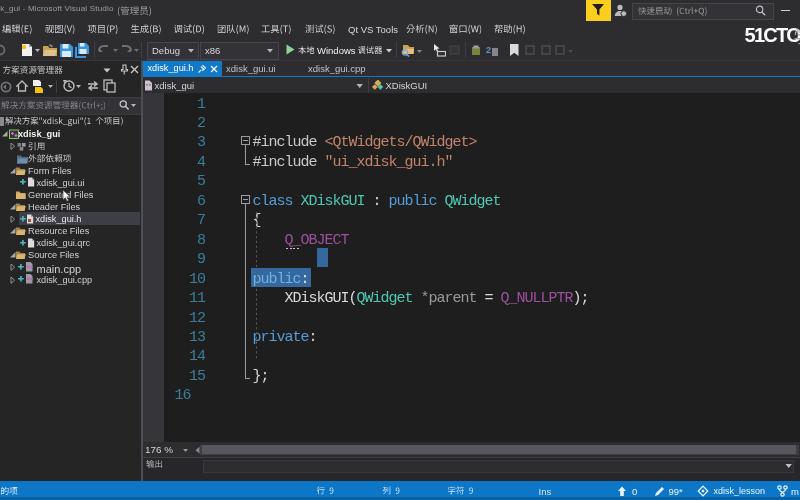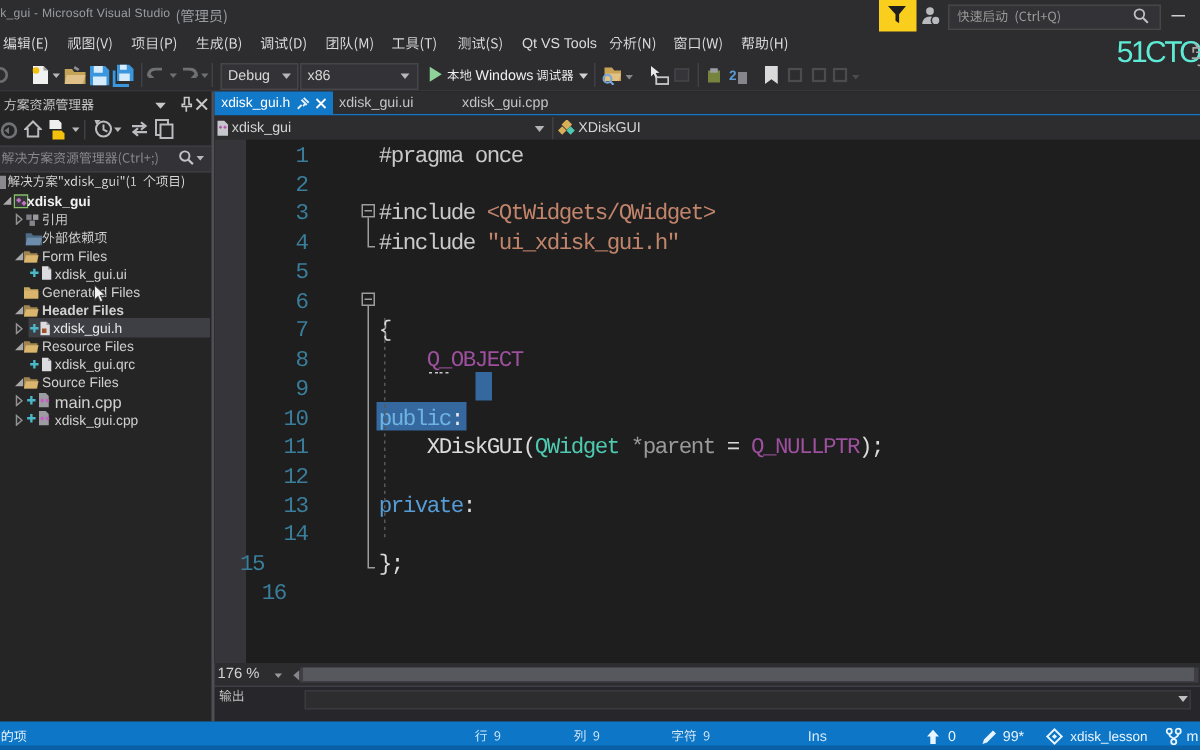--- a/index.html
+++ b/index.html
@@ -22,7 +22,7 @@
       <line x1="6.9" y1="6.9" x2="10.2" y2="10.2" stroke="#bfbfc3" stroke-width="1.4"></line>
     </svg>
 <div style="left:781px;top:9.5px;width:9px;height:1.6px;background:#cfcfcf;"></div>
-<div style="left:744.5px;top:24.2px;font-size:20px;color:#5eead4;white-space:pre;font-weight:normal;letter-spacing:-1.7px">51CTO</div>
+<div style="left:744.5px;top:24.2px;font-size:20px;color:#ffffff;white-space:pre;font-weight:bold;letter-spacing:-1.7px">51CTO</div>
 <div style="left:348px;top:23.5px;font-size:9.5px;color:#dadada;white-space:pre;">Qt VS Tools</div>
 <div style="left:0px;top:60px;width:800px;height:1.2px;background:#37373b;"></div>
 <svg style="position:absolute;left:-6px;top:44px" width="12" height="12" viewBox="0 0 12 12">

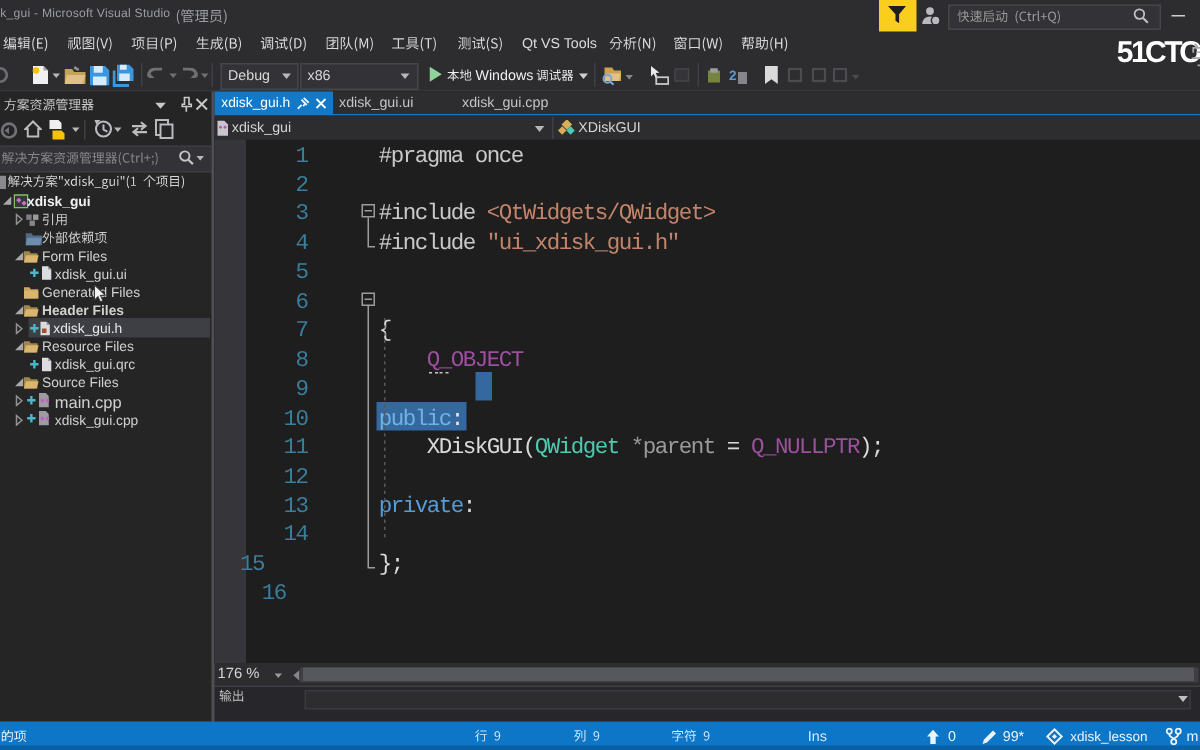--- a/index.html
+++ b/index.html
@@ -342,7 +342,6 @@
 <div style="left:160px;top:347.41499999999996px;width:45px;text-align:right;color:#3a7e9b;font-family:'Liberation Mono',monospace;font-size:15px;letter-spacing:-1px;line-height:19.4px;">14</div>
 <div style="left:160px;top:366.87px;width:45px;text-align:left;color:#3a7e9b;font-family:'Liberation Mono',monospace;font-size:15px;letter-spacing:-1px;line-height:19.4px;">15</div>
 <div style="left:160px;top:386.325px;width:45px;text-align:center;color:#3a7e9b;font-family:'Liberation Mono',monospace;font-size:15px;letter-spacing:-1px;line-height:19.4px;">16</div>
-<div style="left:252.5px;top:94.5px;white-space:pre;font-family:'Liberation Mono',monospace;font-size:15px;letter-spacing:-1px;line-height:19.4px;"><span style="color:#c9c9c9">#pragma once</span></div>
 <div style="left:252.5px;top:133.40999999999997px;white-space:pre;font-family:'Liberation Mono',monospace;font-size:15px;letter-spacing:-1px;line-height:19.4px;"><span style="color:#c9c9c9">#include </span><span style="color:#c2846b">&lt;QtWidgets/QWidget&gt;</span></div>
 <div style="left:252.5px;top:152.86499999999998px;white-space:pre;font-family:'Liberation Mono',monospace;font-size:15px;letter-spacing:-1px;line-height:19.4px;"><span style="color:#c9c9c9">#include </span><span style="color:#c2846b">"ui_xdisk_gui.h"</span></div>
 <div style="left:252.5px;top:211.22999999999996px;white-space:pre;font-family:'Liberation Mono',monospace;font-size:15px;letter-spacing:-1px;line-height:19.4px;"><span style="color:#dadada">{</span></div>

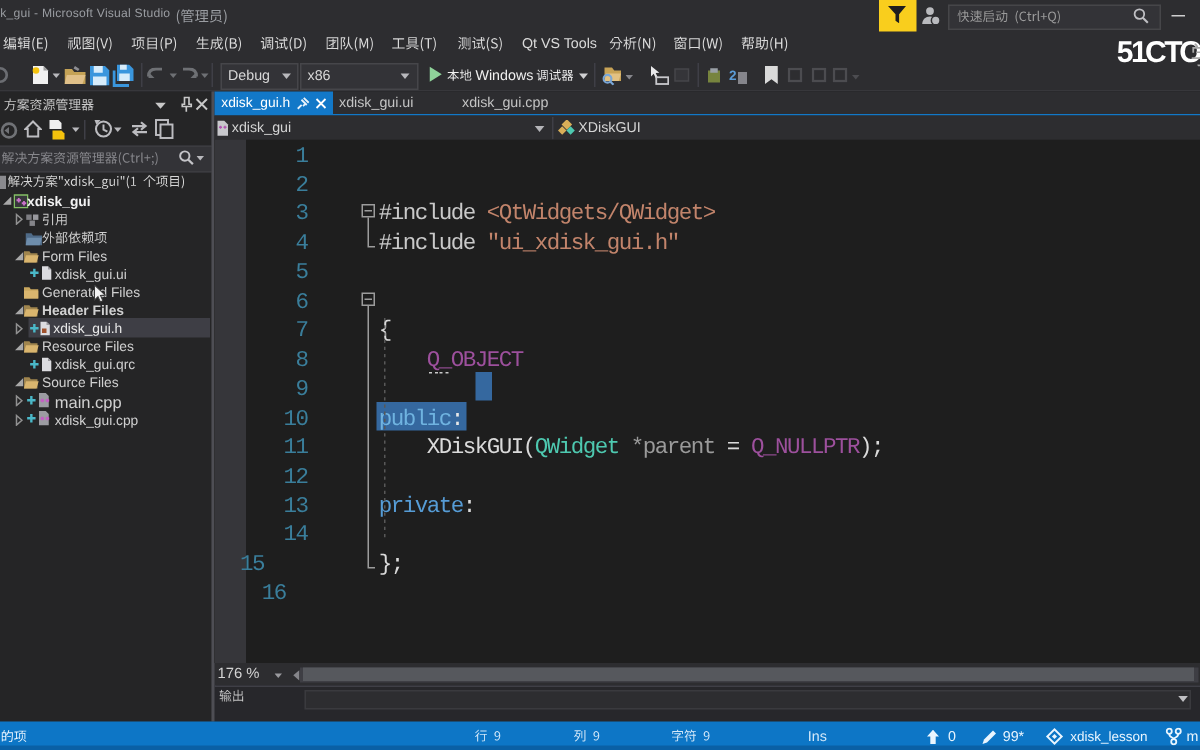--- a/index.html
+++ b/index.html
@@ -227,7 +227,7 @@
       <path d="M0 1.5h3.6l0.9 1.4H9V9H0z" fill="#a0854e"></path>
       <path d="M1.3 4.2H9.8L8.3 9H0z" fill="#d9b56e"></path>
     </svg>
-<div style="left:28px;top:201.99999999999997px;font-size:9.2px;color:#d0d0d0;white-space:pre;font-weight:bold;">Header Files</div>
+<div style="left:28px;top:201.99999999999997px;font-size:9.2px;color:#d0d0d0;white-space:pre;">Header Files</div>
 <div style="left:18.5px;top:212.0px;width:121px;height:12.8px;background:#3e3e45;"></div>
 <svg style="position:absolute;left:10px;top:215.0px" width="6" height="8" viewBox="0 0 6 8">
       <path d="M1 1l3.6 3.2L1 7.4z" fill="none" stroke="#919191" stroke-width="1"></path>

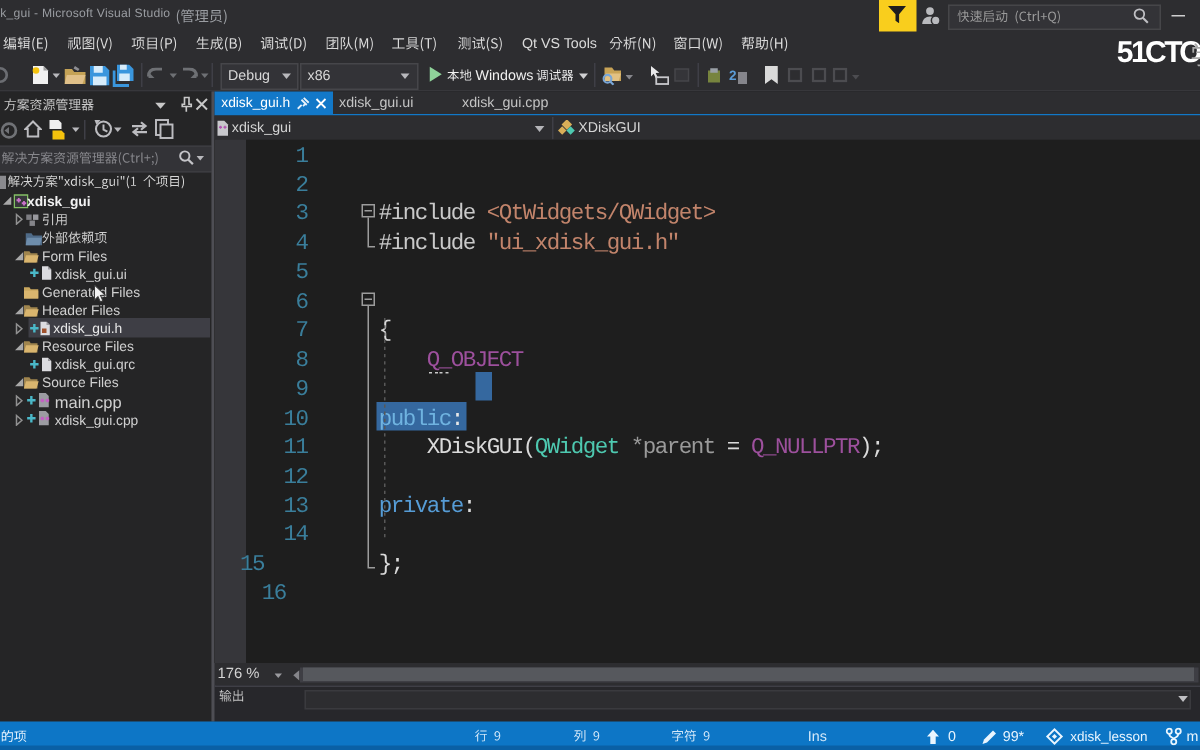--- a/index.html
+++ b/index.html
@@ -344,6 +344,7 @@
 <div style="left:160px;top:386.325px;width:45px;text-align:center;color:#3a7e9b;font-family:'Liberation Mono',monospace;font-size:15px;letter-spacing:-1px;line-height:19.4px;">16</div>
 <div style="left:252.5px;top:133.40999999999997px;white-space:pre;font-family:'Liberation Mono',monospace;font-size:15px;letter-spacing:-1px;line-height:19.4px;"><span style="color:#c9c9c9">#include </span><span style="color:#c2846b">&lt;QtWidgets/QWidget&gt;</span></div>
 <div style="left:252.5px;top:152.86499999999998px;white-space:pre;font-family:'Liberation Mono',monospace;font-size:15px;letter-spacing:-1px;line-height:19.4px;"><span style="color:#c9c9c9">#include </span><span style="color:#c2846b">"ui_xdisk_gui.h"</span></div>
+<div style="left:252.5px;top:191.77499999999998px;white-space:pre;font-family:'Liberation Mono',monospace;font-size:15px;letter-spacing:-1px;line-height:19.4px;"><span style="color:#569cd6">class </span><span style="color:#4ec9b0">XDiskGUI</span><span style="color:#dadada"> : </span><span style="color:#569cd6">public </span><span style="color:#4ec9b0">QWidget</span></div>
 <div style="left:252.5px;top:211.22999999999996px;white-space:pre;font-family:'Liberation Mono',monospace;font-size:15px;letter-spacing:-1px;line-height:19.4px;"><span style="color:#dadada">{</span></div>
 <div style="left:317px;top:248.44px;width:10.5px;height:19px;background:#35689f;"></div>
 <div style="left:251px;top:267.895px;width:60px;height:19px;background:#35689f;"></div>

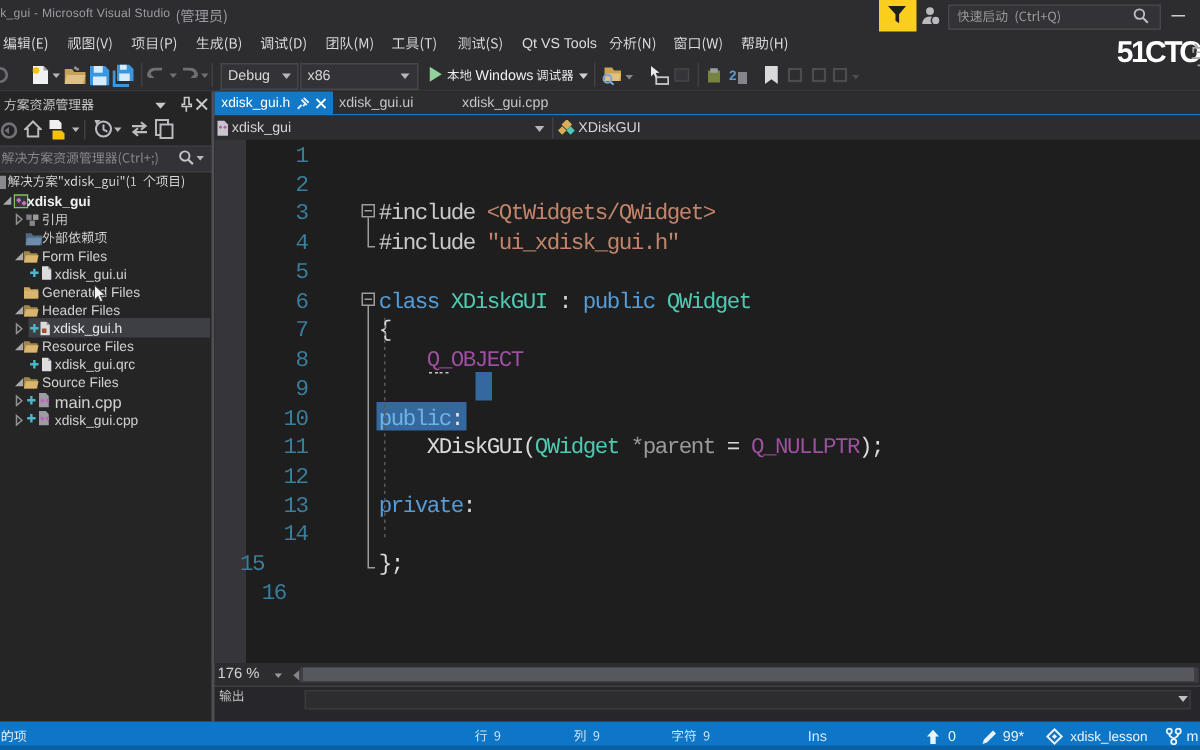--- a/index.html
+++ b/index.html
@@ -340,7 +340,7 @@
 <div style="left:160px;top:308.505px;width:45px;text-align:right;color:#3a7e9b;font-family:'Liberation Mono',monospace;font-size:15px;letter-spacing:-1px;line-height:19.4px;">12</div>
 <div style="left:160px;top:327.96px;width:45px;text-align:right;color:#3a7e9b;font-family:'Liberation Mono',monospace;font-size:15px;letter-spacing:-1px;line-height:19.4px;">13</div>
 <div style="left:160px;top:347.41499999999996px;width:45px;text-align:right;color:#3a7e9b;font-family:'Liberation Mono',monospace;font-size:15px;letter-spacing:-1px;line-height:19.4px;">14</div>
-<div style="left:160px;top:366.87px;width:45px;text-align:left;color:#3a7e9b;font-family:'Liberation Mono',monospace;font-size:15px;letter-spacing:-1px;line-height:19.4px;">15</div>
+<div style="left:160px;top:366.87px;width:45px;text-align:right;color:#3a7e9b;font-family:'Liberation Mono',monospace;font-size:15px;letter-spacing:-1px;line-height:19.4px;">15</div>
 <div style="left:160px;top:386.325px;width:45px;text-align:center;color:#3a7e9b;font-family:'Liberation Mono',monospace;font-size:15px;letter-spacing:-1px;line-height:19.4px;">16</div>
 <div style="left:252.5px;top:133.40999999999997px;white-space:pre;font-family:'Liberation Mono',monospace;font-size:15px;letter-spacing:-1px;line-height:19.4px;"><span style="color:#c9c9c9">#include </span><span style="color:#c2846b">&lt;QtWidgets/QWidget&gt;</span></div>
 <div style="left:252.5px;top:152.86499999999998px;white-space:pre;font-family:'Liberation Mono',monospace;font-size:15px;letter-spacing:-1px;line-height:19.4px;"><span style="color:#c9c9c9">#include </span><span style="color:#c2846b">"ui_xdisk_gui.h"</span></div>

